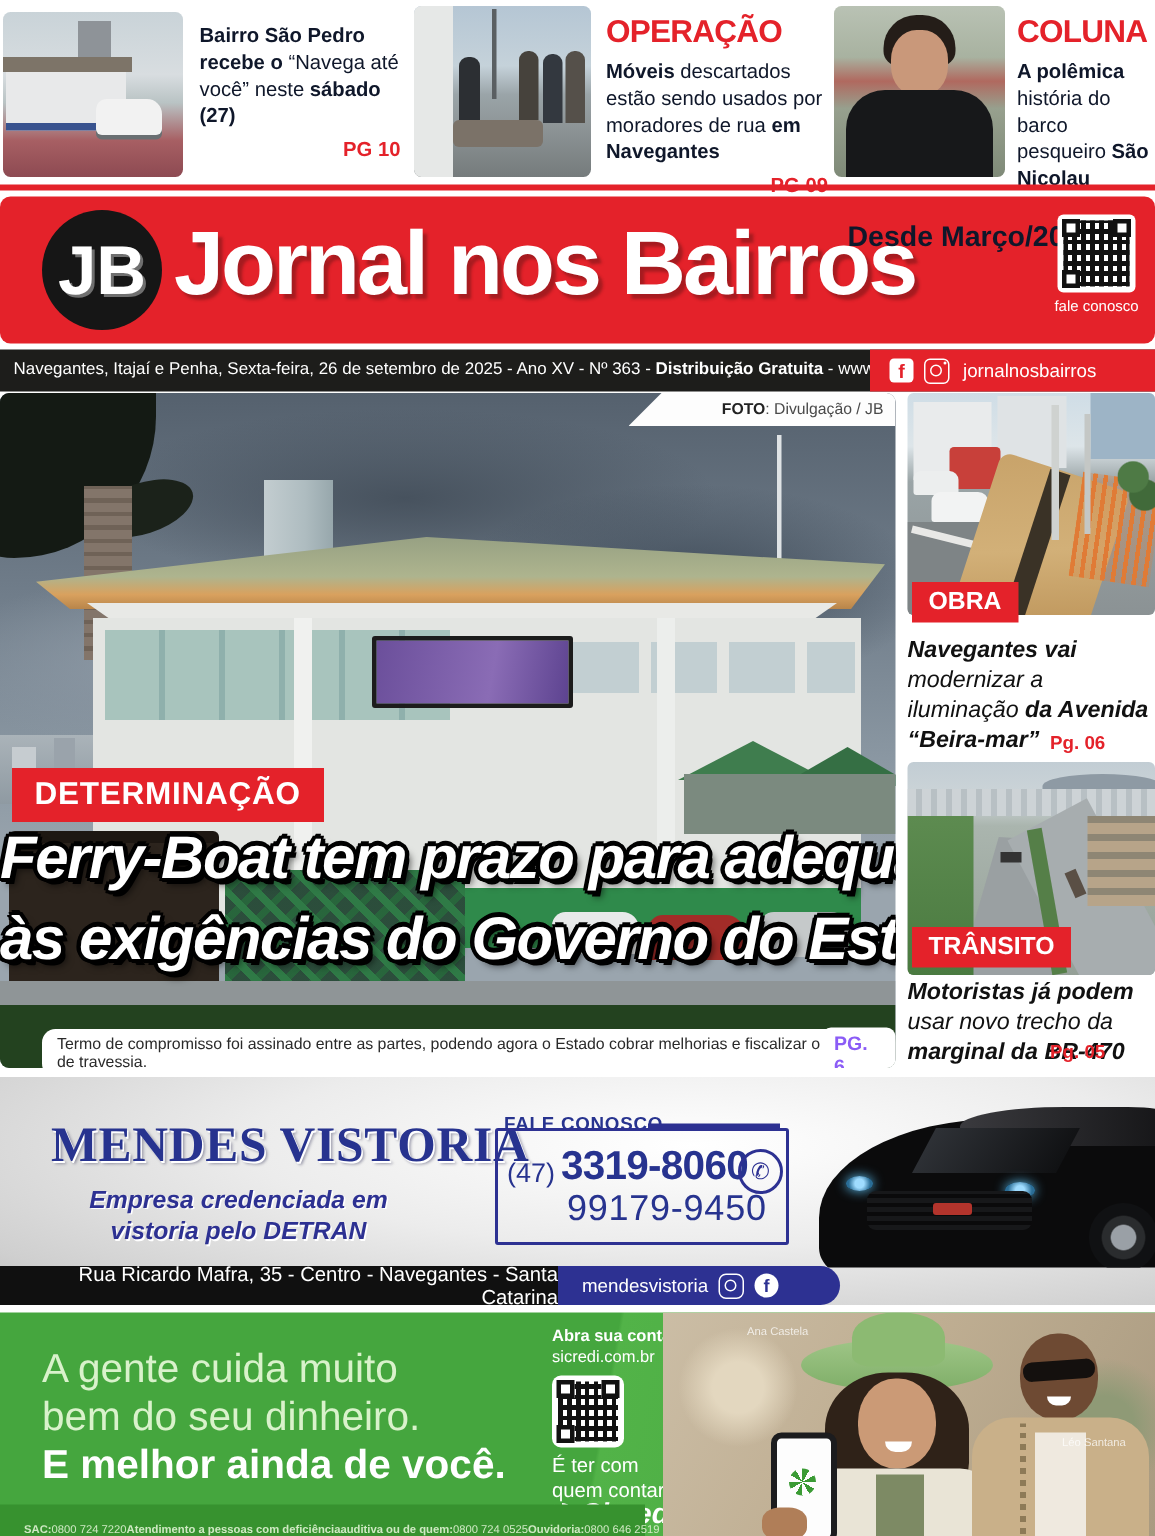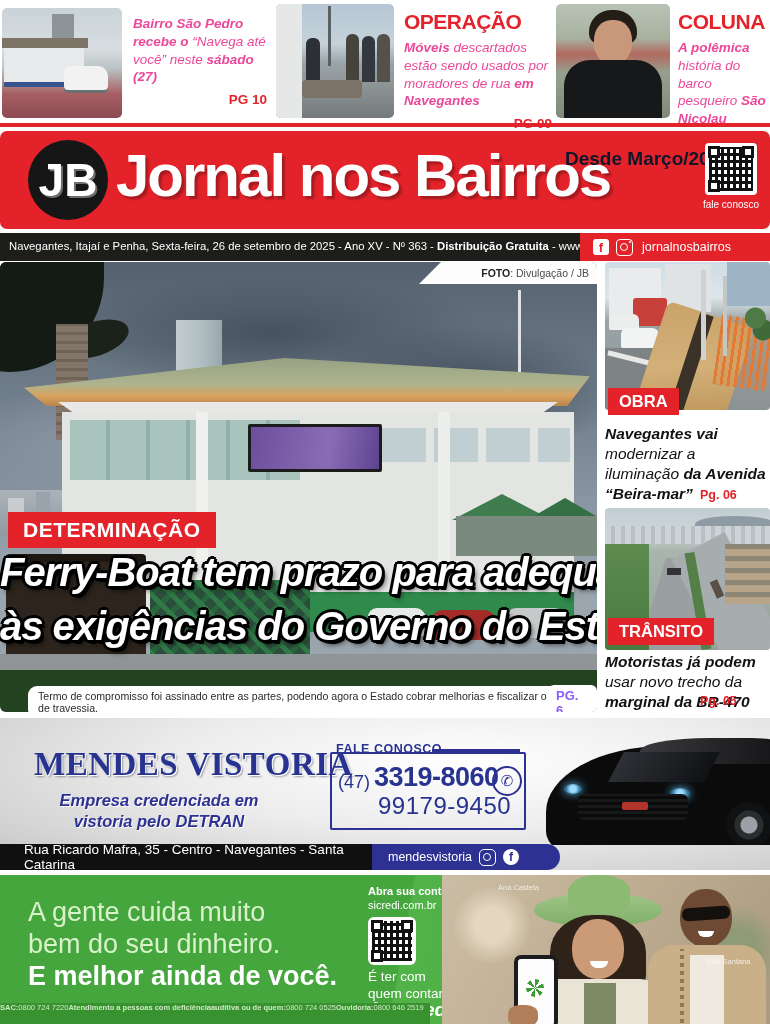--- a/index.html
+++ b/index.html
@@ -8,7 +8,7 @@
   .ph{overflow:hidden;border-radius:5px;}
   
   .teaser-tag{color:#e4222a;font-weight:800;font-size:21px;letter-spacing:-0.5px;}
-  .teaser-body{font-size:13.5px;font-style:italic;color:#ec4899;line-height:1.32;margin-top:5px;}
+  .teaser-body{font-size:13.5px;color:#0f172a;line-height:1.32;margin-top:5px;}
   .teaser-body b{font-weight:800;}
   .teaser-page{color:#e4222a;font-weight:700;font-size:13.5px;text-align:right;margin-top:6px;}
   

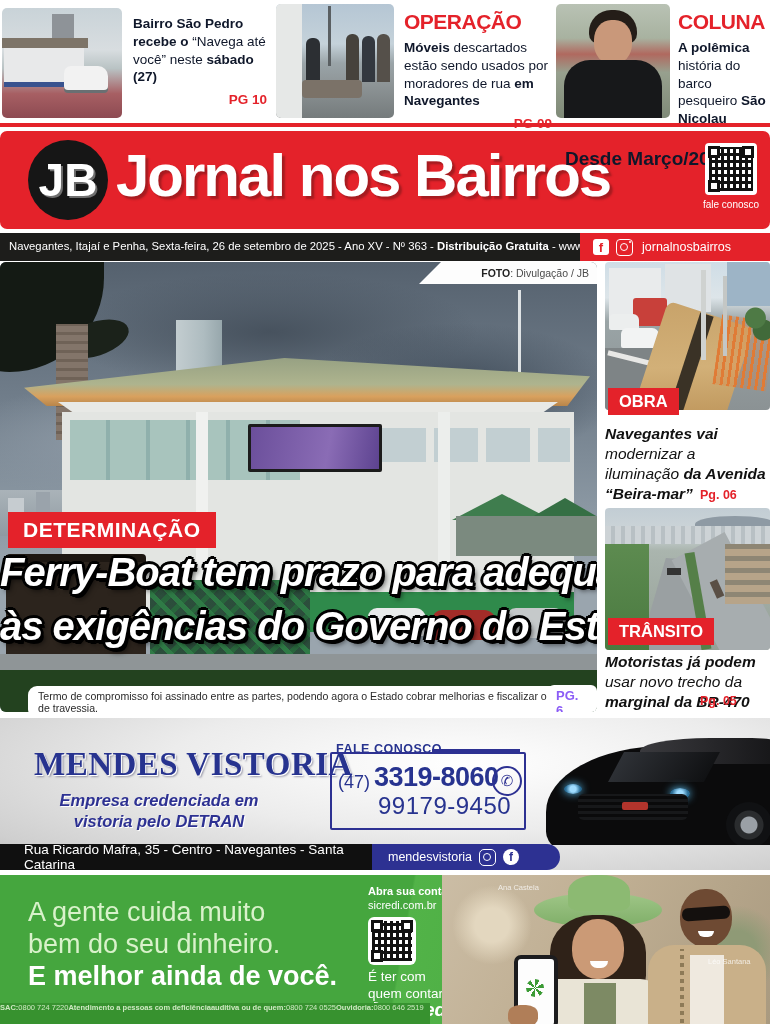--- a/index.html
+++ b/index.html
@@ -70,7 +70,7 @@
   .ddd{color:#27338f;font-size:18px;}
   .wa-circle{width:26px;height:26px;border:2.5px solid #2d3192;border-radius:50%;color:#2d3192;font-size:15px;
       display:flex;align-items:center;justify-content:center;}
-  .mendes-bar-black{background:#101010;color:#fff;font-size:13.5px;display:flex;align-items:center;padding-left:24px;box-sizing:border-box;}
+  .mendes-bar-black{background:#101010;color:#fff;font-size:13.5px;display:flex;align-items:center;padding-left:24px;box-sizing:border-box;text-align:right;}
   .mendes-bar-blue{background:#2d3192;border-radius:0 13px 13px 0;display:flex;align-items:center;gap:7px;padding-left:16px;box-sizing:border-box;}
   .mendes-handle{color:#fff;font-size:12.5px;}
   .ig-round{width:15px;height:15px;border:1.6px solid #fff;border-radius:5px;position:relative;}

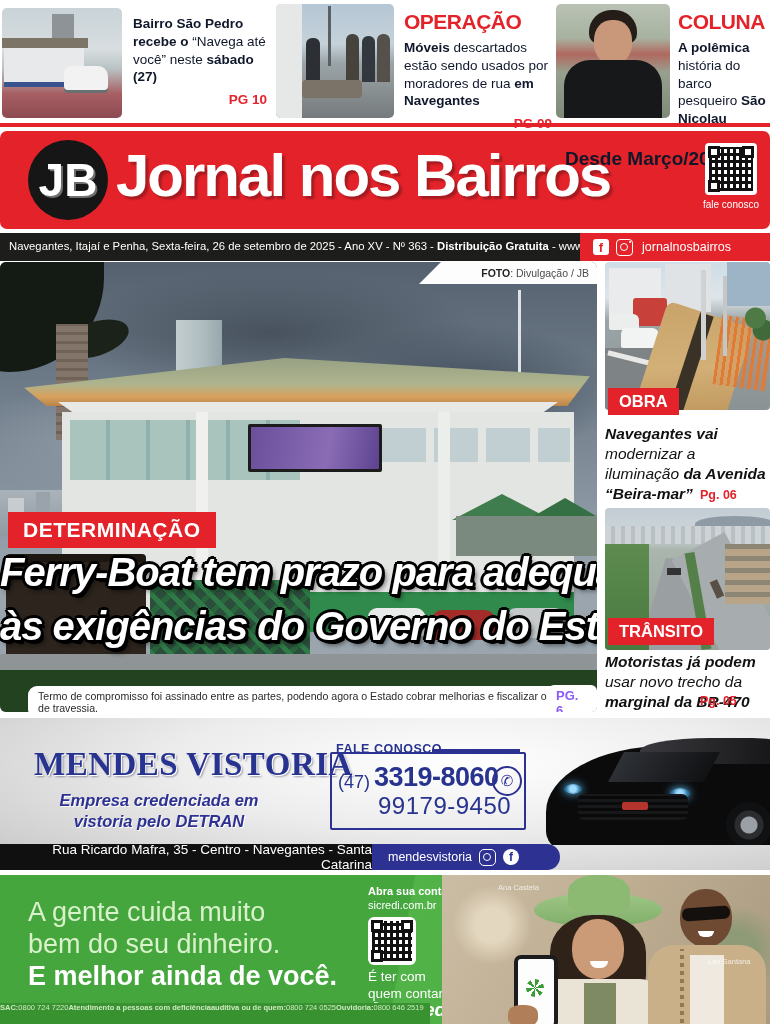--- a/index.html
+++ b/index.html
@@ -82,8 +82,8 @@
       background:linear-gradient(100deg,#45a63e 0%,#45a63e 52%,#52b348 52.3%,#49aa41 78%,#45a63e 100%);}
   .sic-line{color:#d9f2cb;font-size:27px;line-height:1.18;white-space:nowrap;}
   .sic-line-bold{color:#ffffff;font-weight:800;font-size:27px;line-height:1.18;white-space:nowrap;}
-  .sic-legal{position:absolute;left:0;bottom:0;width:430px;height:21px;background:#37922f;display:flex;align-items:flex-start;
-      box-sizing:border-box;color:#cfe9c3;font-size:7.5px;white-space:nowrap;}
+  .sic-legal{position:absolute;left:0;bottom:0;width:430px;height:21px;background:#37922f;display:flex;align-items:flex-end;
+      padding-left:16px;box-sizing:border-box;color:#cfe9c3;font-size:7.5px;white-space:nowrap;}
   .sic-legal b{font-weight:800;}
   .sic-small{color:#fff;font-size:11px;line-height:1.25;}
   .sic-slogan{color:#fff;font-size:13.5px;line-height:1.25;}

